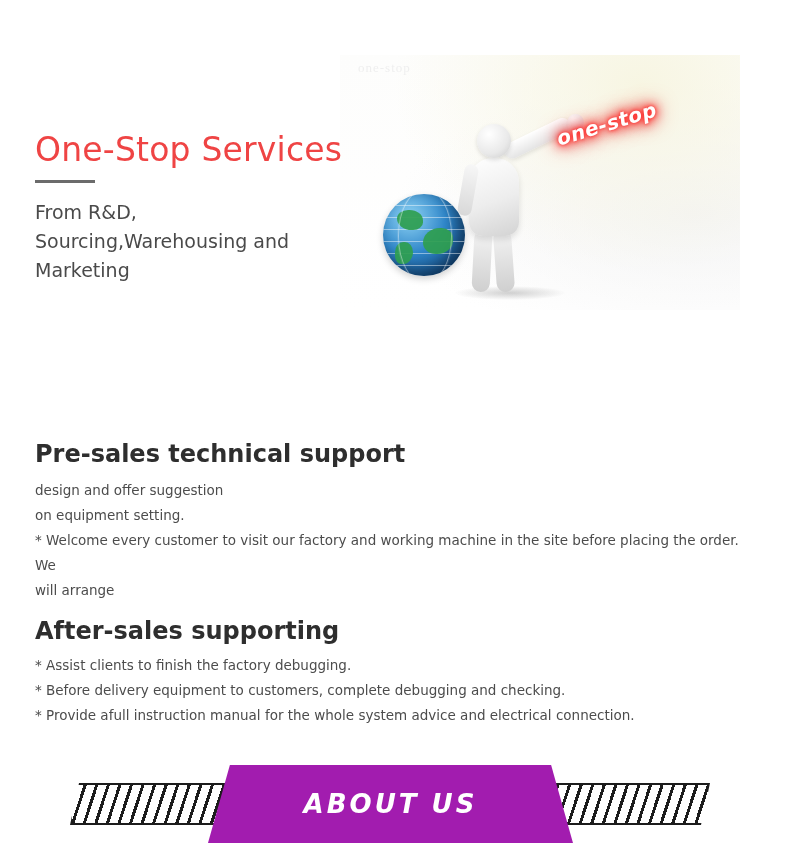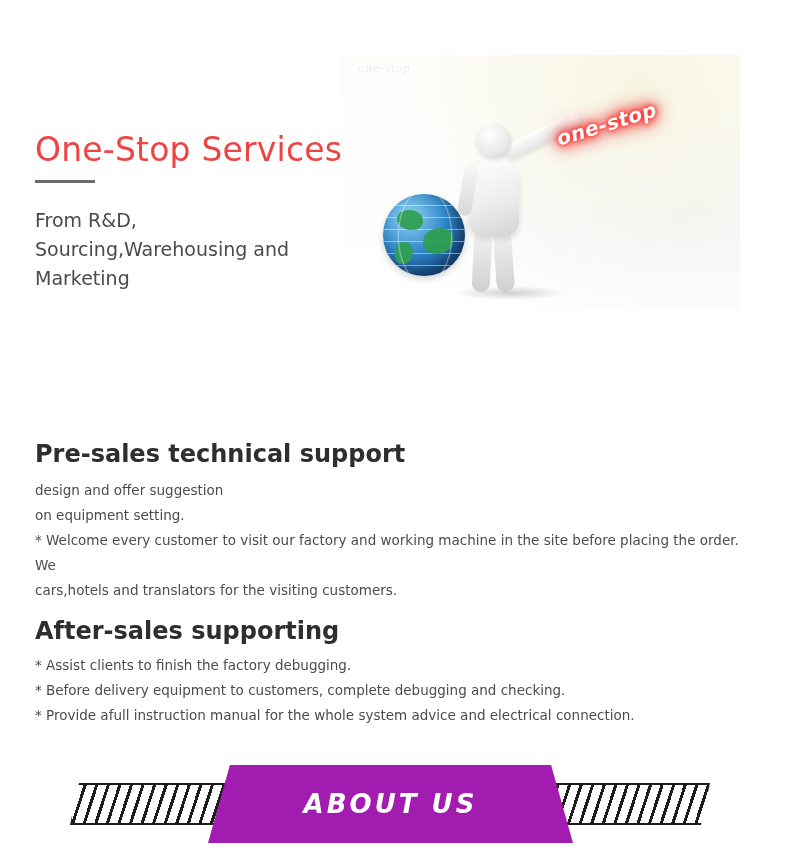--- a/index.html
+++ b/index.html
@@ -64,7 +64,7 @@
   .hero-sub {
     position: absolute;
     left: 35px;
-    top: 206px;
+    top: 198px;
     width: 320px;
     font-size: 19px;
     line-height: 29px;

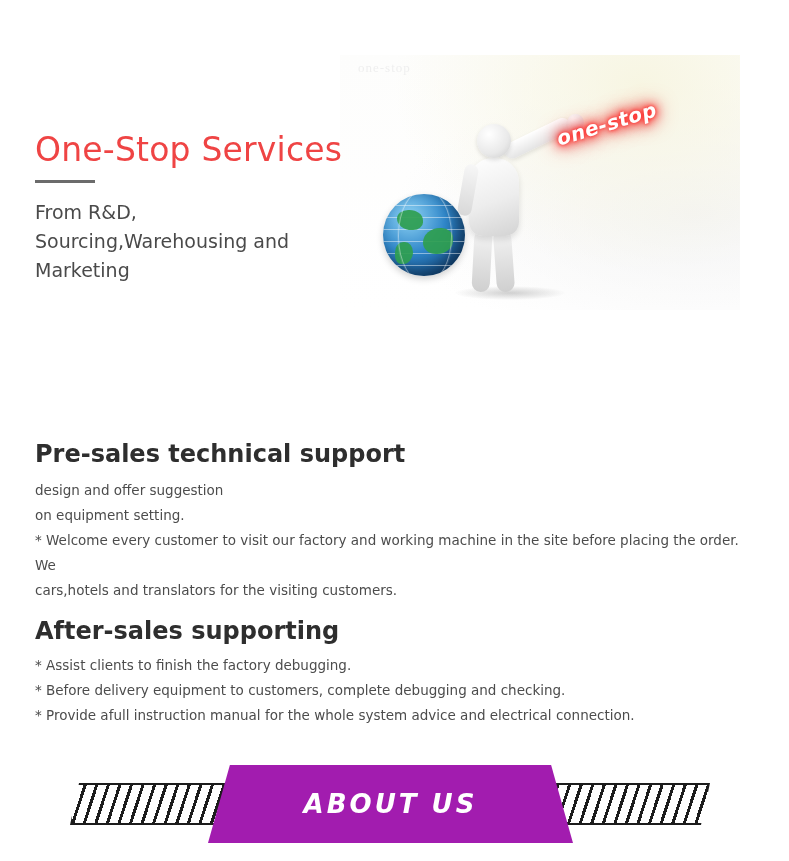--- a/index.html
+++ b/index.html
@@ -330,6 +330,7 @@
   <p class="bullet wide">design and offer suggestion</p>
   <p class="bullet wide">on equipment setting.</p>
   <p class="bullet wide">* Welcome every customer to visit our factory and working machine in the site before placing the order. We</p>
+  <p class="bullet wide">will arrange</p>
   <p class="bullet wide">cars,hotels and translators for the visiting customers.</p>
 
   <h2 class="section-head second">After-sales supporting</h2>

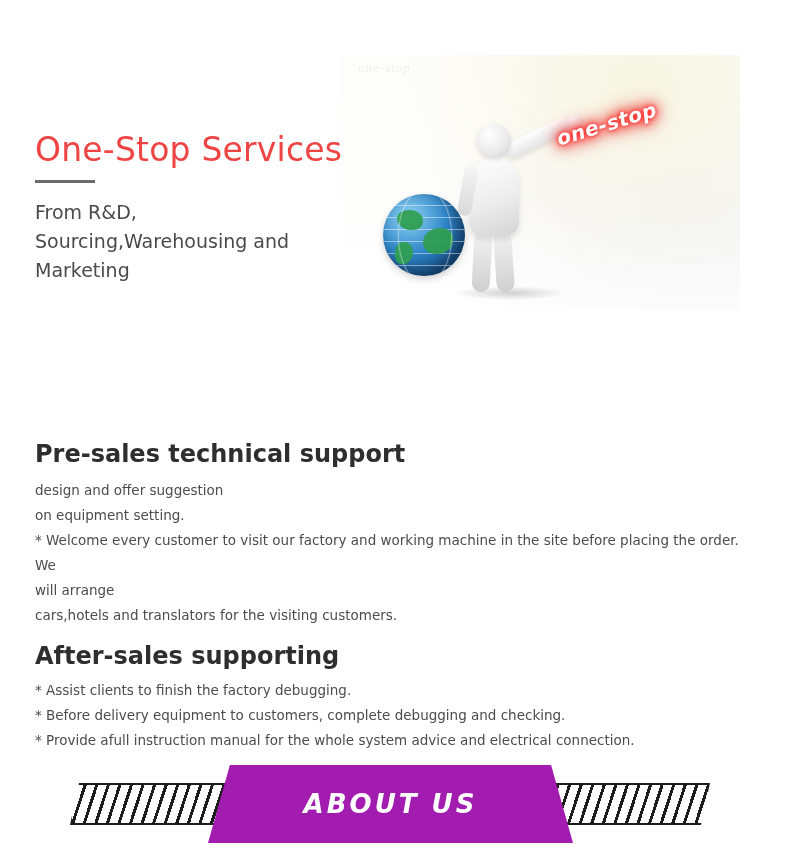--- a/index.html
+++ b/index.html
@@ -331,7 +331,6 @@
   <p class="bullet wide">on equipment setting.</p>
   <p class="bullet wide">* Welcome every customer to visit our factory and working machine in the site before placing the order. We</p>
   <p class="bullet wide">will arrange</p>
-  <p class="bullet wide">cars,hotels and translators for the visiting customers.</p>
 
   <h2 class="section-head second">After-sales supporting</h2>
   <p class="bullet wide">* Assist clients to finish the factory debugging.</p>

